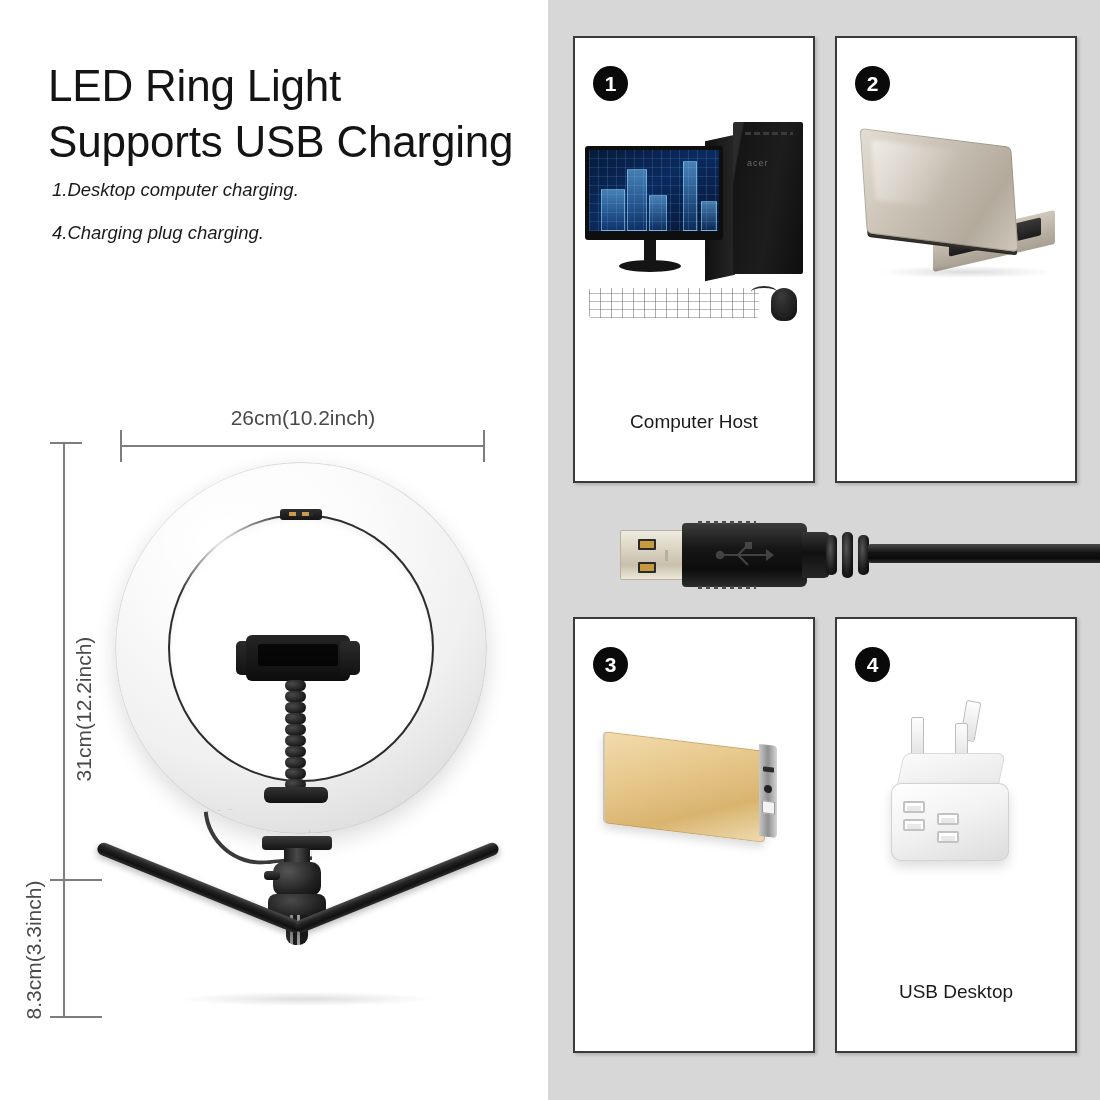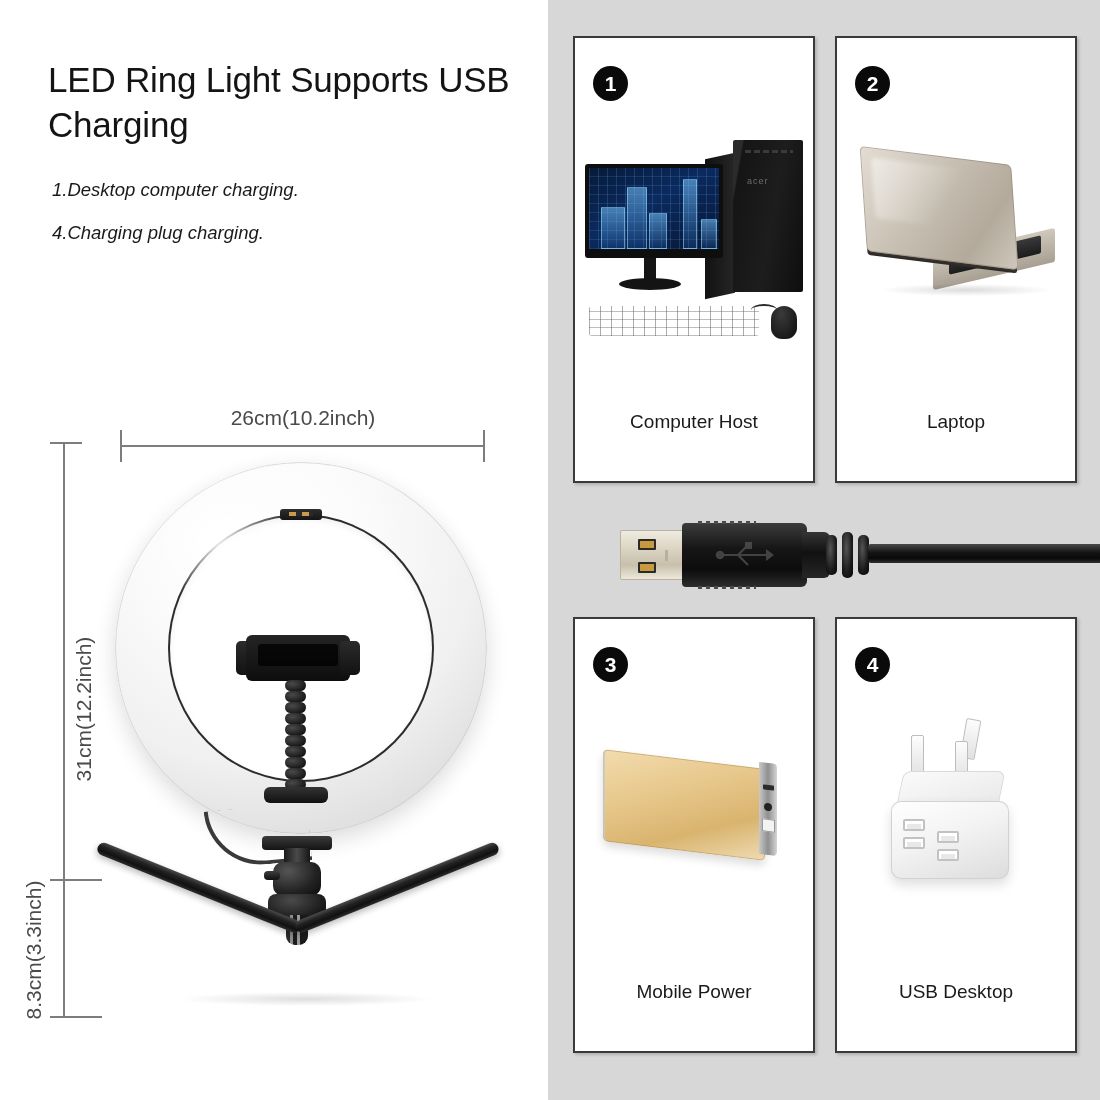--- a/index.html
+++ b/index.html
@@ -17,7 +17,7 @@
 
   .headline {
     position:absolute; left:48px; top:58px; width:470px;
-    font-size:35px; line-height:1.28; color:#141414; font-weight:400;
+    font-size:44px; line-height:1.28; color:#141414; font-weight:400;
     letter-spacing:-0.2px;
   }
 

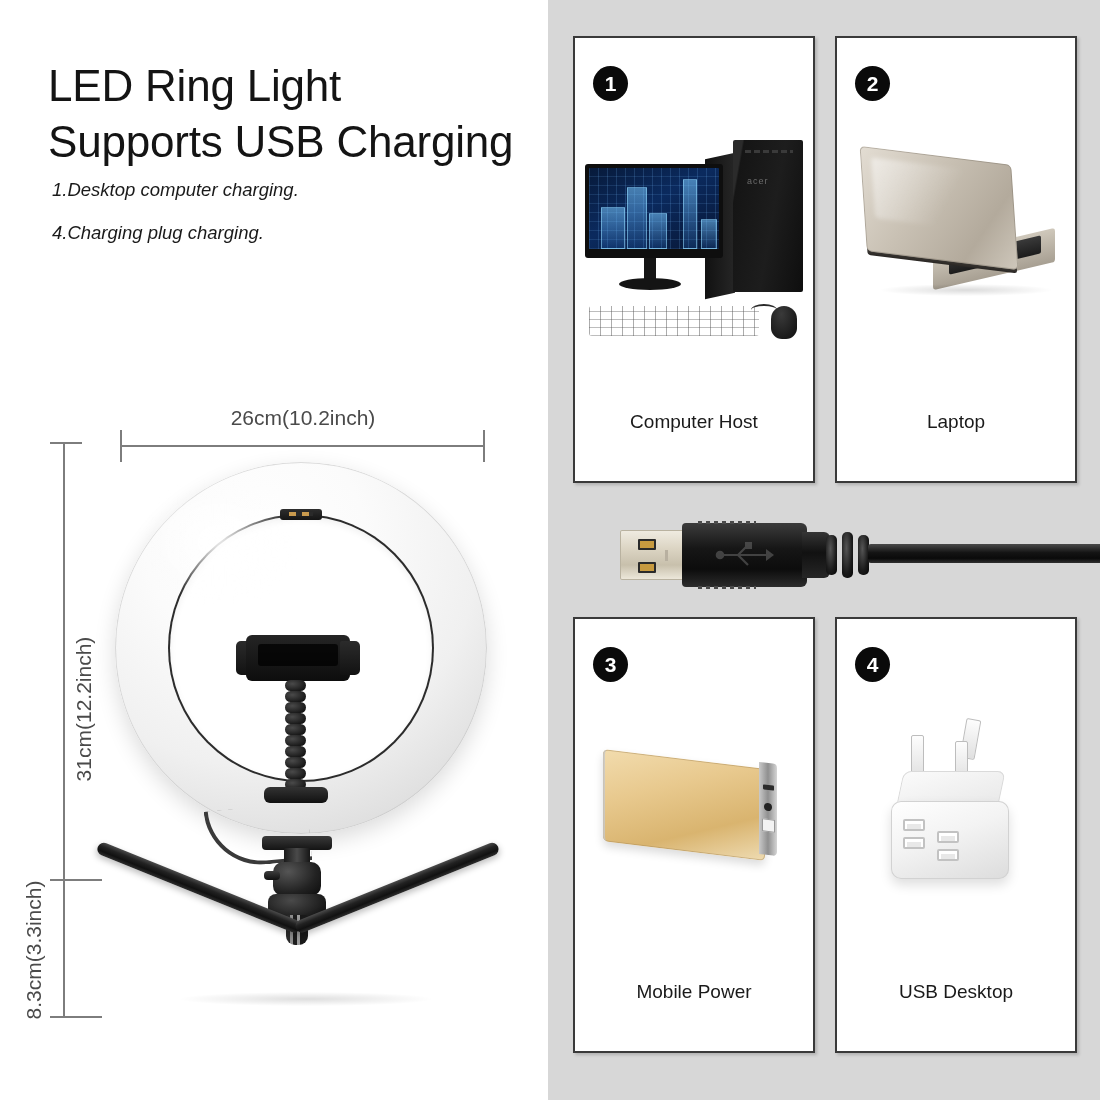--- a/index.html
+++ b/index.html
@@ -195,7 +195,7 @@
     position:absolute; left:0; bottom:48px; width:100%;
     text-align:center; font-size:19px; color:#1a1a1a;
   }
-  .card-art { position:absolute; left:0; top:96px; width:100%; height:270px; }
+  .card-art { position:absolute; left:0; top:78px; width:100%; height:270px; }
 
   
   .pc-monitor {

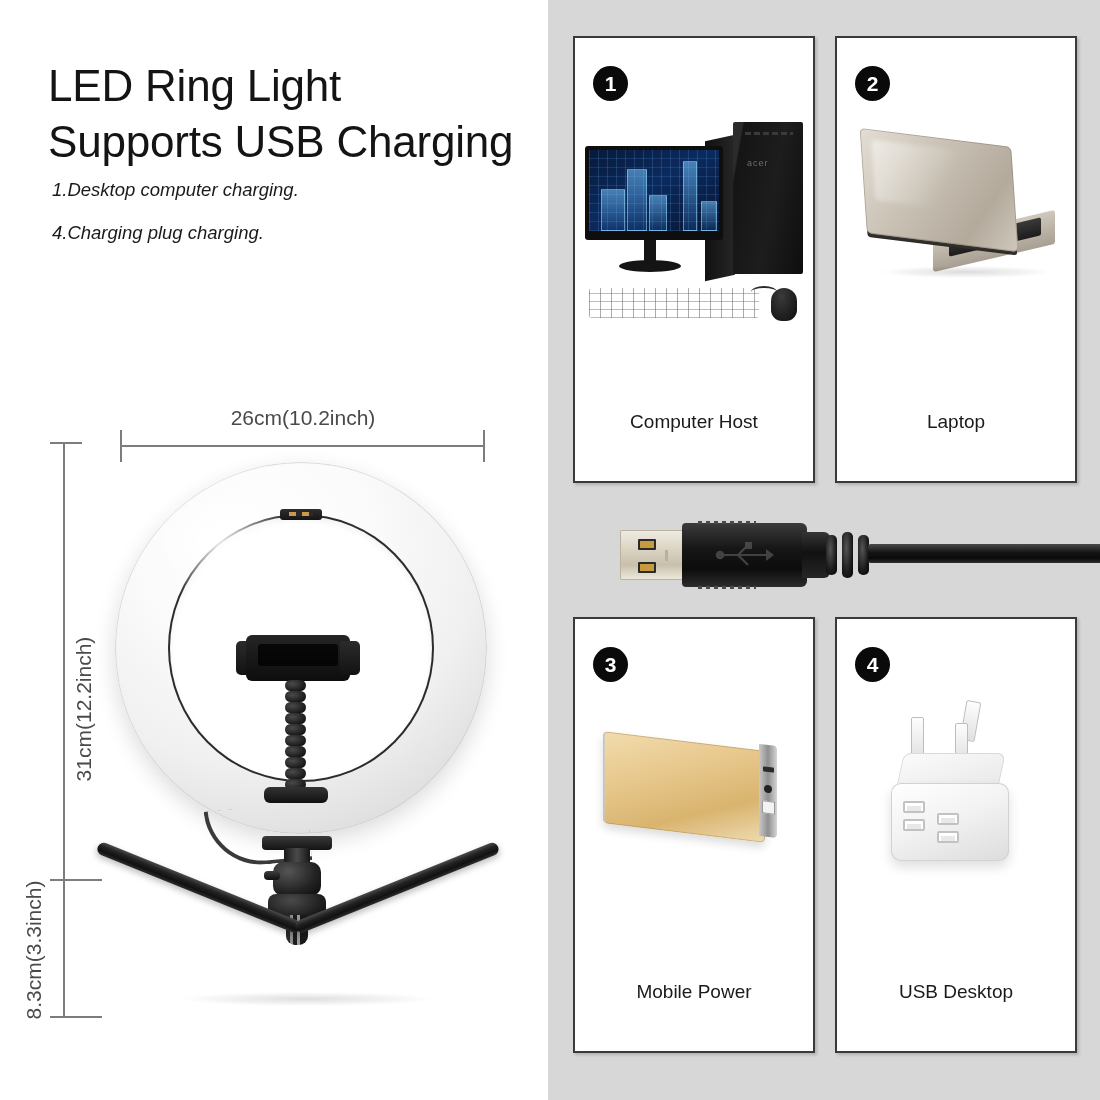--- a/index.html
+++ b/index.html
@@ -508,7 +508,6 @@
         <div class="lt-lid-sheen"></div>
         <div class="lt-shadow"></div>
       </div>
-      <div class="card-caption">Laptop</div>
     </div>
 
     <div class="usb">

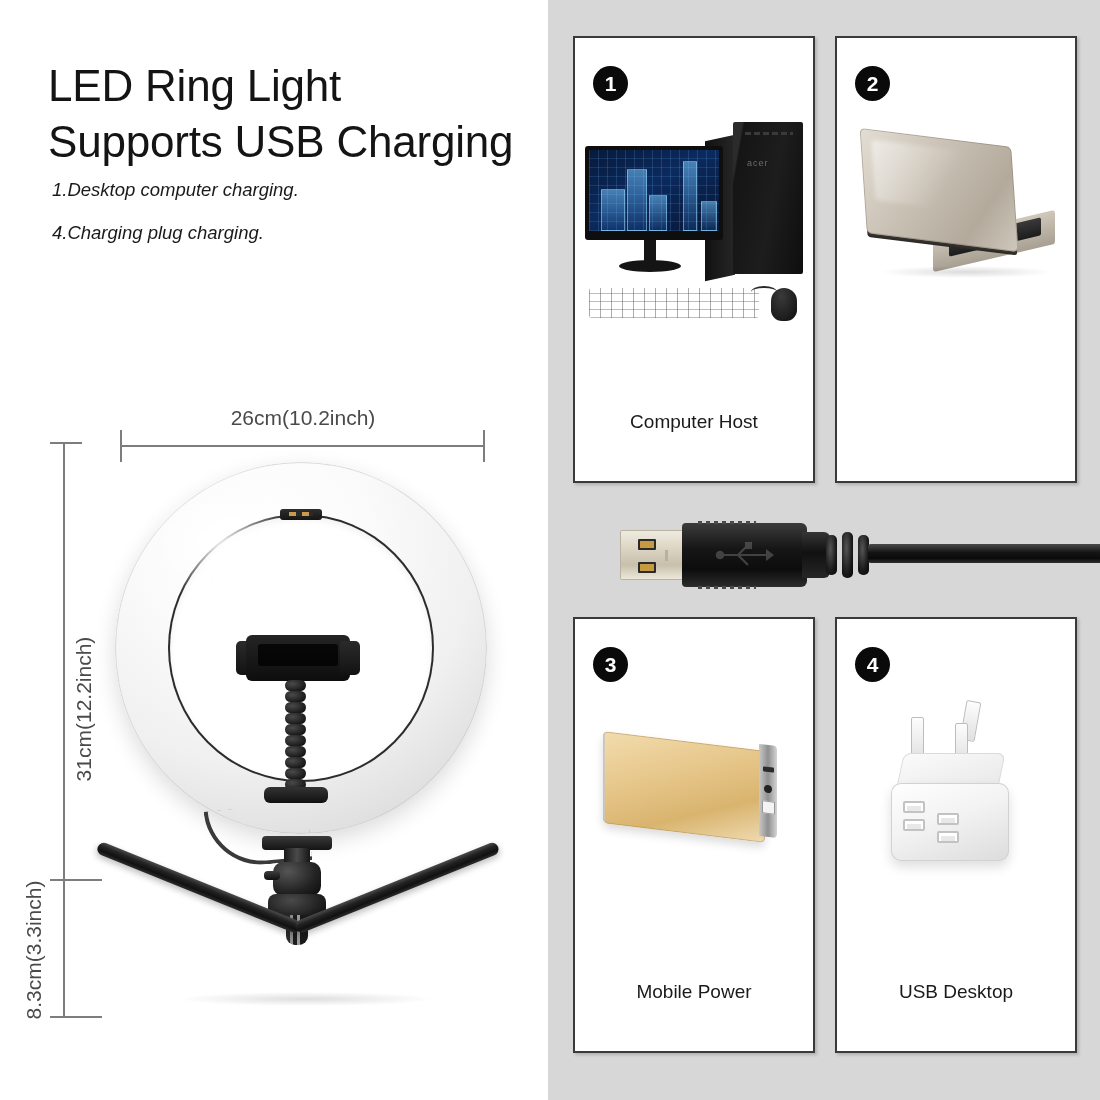--- a/index.html
+++ b/index.html
@@ -547,7 +547,6 @@
         <div class="pb-port-b"></div>
         <div class="pb-port-c"></div>
       </div>
-      <div class="card-caption">Mobile Power</div>
     </div>
 
     <div class="card card-4">

